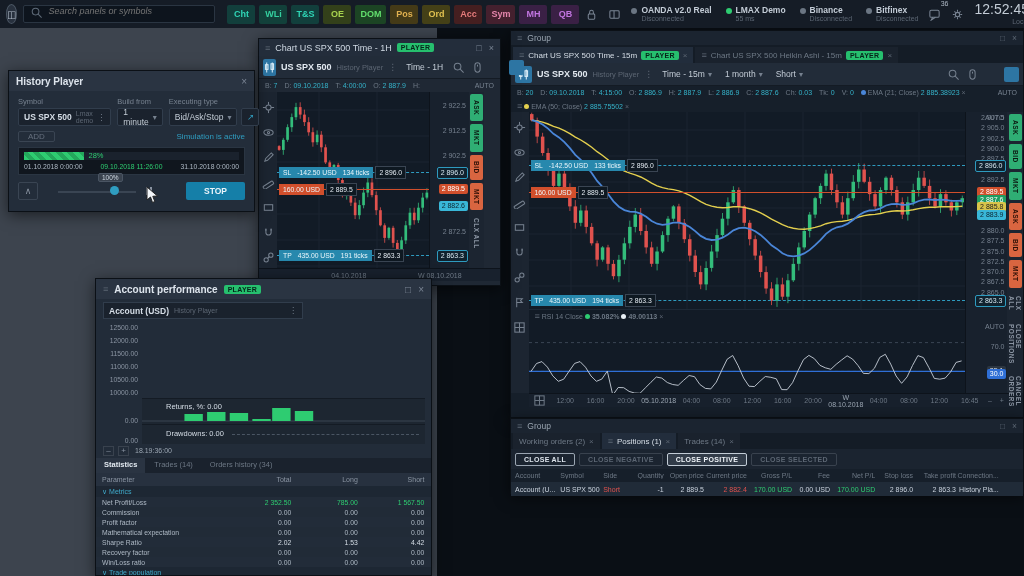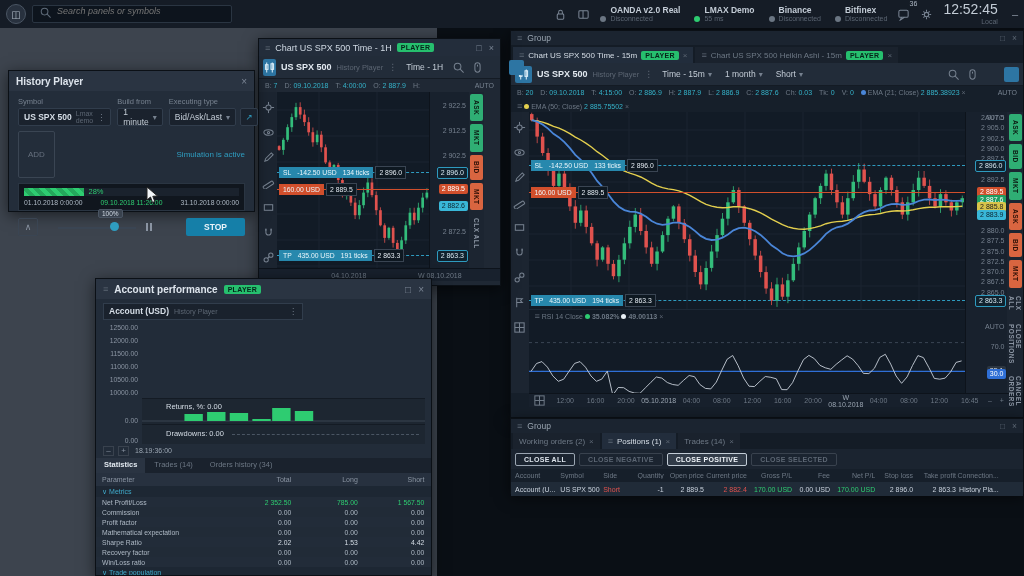--- a/index.html
+++ b/index.html
@@ -174,6 +174,19 @@
           </svg></span>
       <input placeholder="Search panels or symbols" style="">
     </div>
+    <div id="tb-buttons">
+        <div class="tbtn" style="color: rgb(47, 213, 182); background: rgb(18, 63, 60);">Cht</div>
+        <div class="tbtn" style="color: rgb(53, 208, 160); background: rgb(18, 64, 58);">WLi</div>
+        <div class="tbtn" style="color: rgb(47, 213, 182); background: rgb(18, 63, 60);">T&amp;S</div>
+        <div class="tbtn" style="color: rgb(168, 211, 79); background: rgb(51, 64, 26);">OE</div>
+        <div class="tbtn" style="color: rgb(98, 222, 109); background: rgb(28, 68, 36);">DOM</div>
+        <div class="tbtn" style="color: rgb(224, 176, 79); background: rgb(68, 58, 23);">Pos</div>
+        <div class="tbtn" style="color: rgb(224, 192, 80); background: rgb(68, 64, 23);">Ord</div>
+        <div class="tbtn" style="color: rgb(231, 124, 124); background: rgb(69, 31, 32);">Acc</div>
+        <div class="tbtn" style="color: rgb(229, 134, 172); background: rgb(68, 32, 46);">Sym</div>
+        <div class="tbtn" style="color: rgb(193, 117, 224); background: rgb(58, 32, 69);">MH</div>
+        <div class="tbtn" style="color: rgb(193, 117, 224); background: rgb(58, 32, 69);">QB</div>
+      </div>
     <div id="tb-right">
       <span class="icslot"><svg class="ic" viewBox="0 0 14 14" fill="none" stroke="currentColor" stroke-width="1.1">
             <rect x="3.5" y="6.5" width="7" height="5.5" rx="1"></rect>

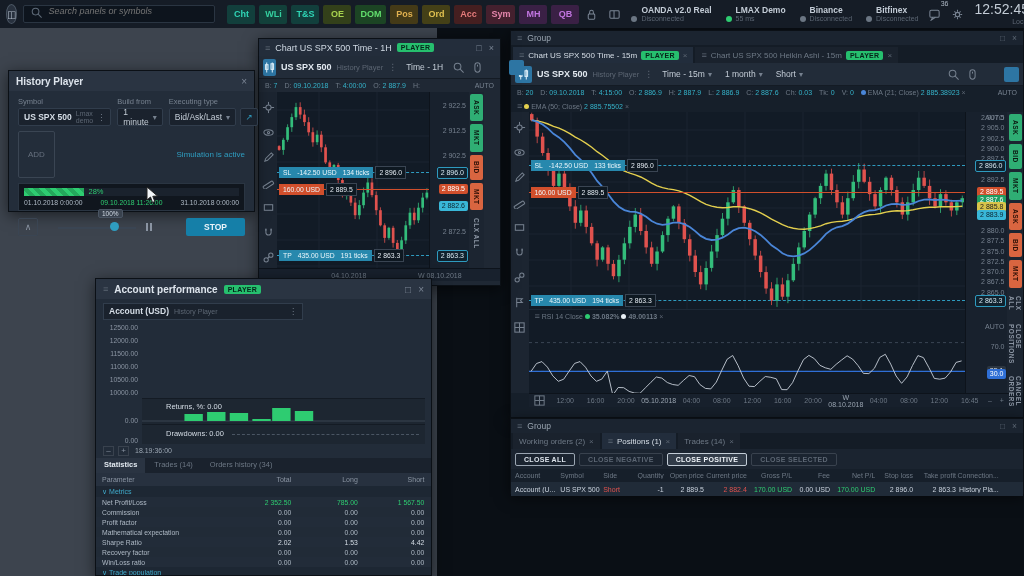--- a/index.html
+++ b/index.html
@@ -15,7 +15,7 @@
   #tb-buttons{display:flex;gap:4px;margin-left:6px;}
   .tbtn{min-width:28px;height:19px;border-radius:2px;font-size:9px;font-weight:bold;display:flex;align-items:center;justify-content:center;padding:0 5px;cursor:pointer;}
   #tb-right{margin-left:auto;display:flex;align-items:center;gap:10px;color:#7a8594;}
-  .conn{display:flex;align-items:flex-end;gap:4px;}
+  .conn{display:flex;align-items:flex-start;gap:4px;}
   .dot{width:6px;height:6px;border-radius:50%;margin-top:3px;}
   .cname{font-size:8.5px;color:#c3ccd6;font-weight:bold;white-space:nowrap;}
   .csub{font-size:7px;color:#5c6673;}

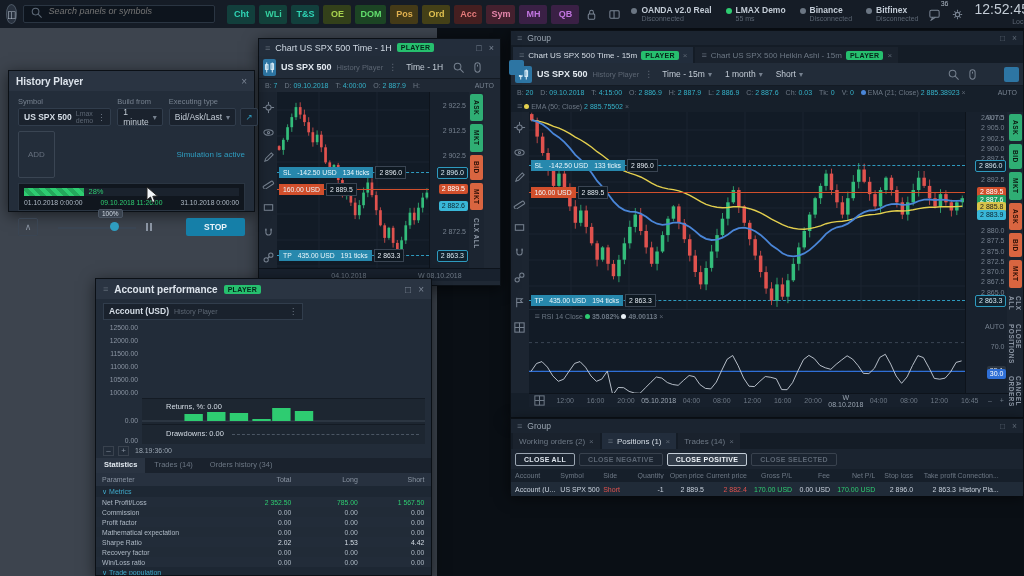--- a/index.html
+++ b/index.html
@@ -273,7 +273,7 @@
           <div class="flabel">Executing type</div>
           <div style="display:flex;gap:4px;">
             <div class="field" style="flex:1;">
-              <span style="color:#c3ccd6;">Bid/Ask/Last</span>
+              <span style="color:#c3ccd6;">Bid/Ask/Stop</span>
               <span class="chev">▾</span>
             </div>
             <div class="field" style="width:18px;justify-content:center;color:#2f9dc0;">↗</div>

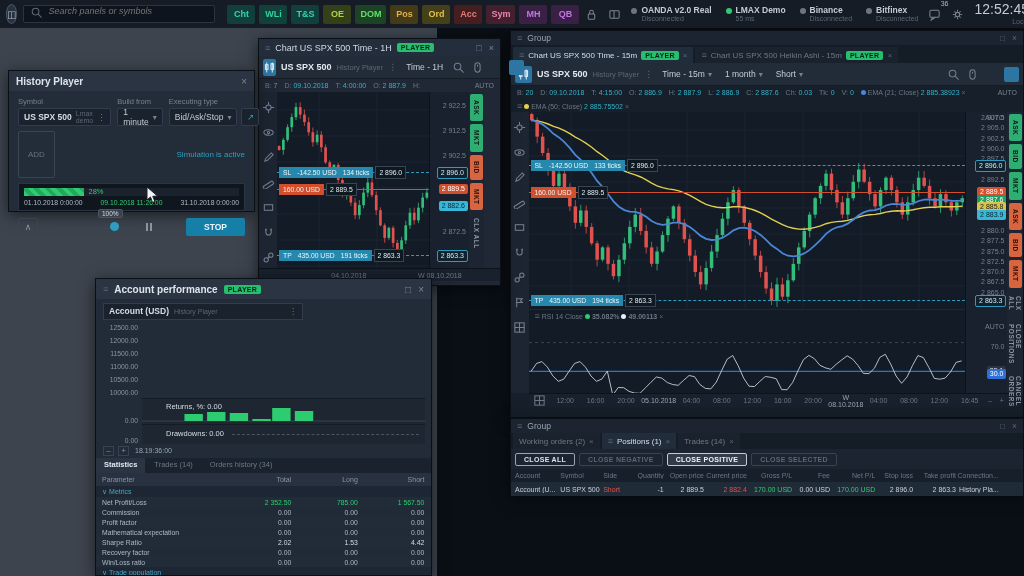--- a/index.html
+++ b/index.html
@@ -41,7 +41,7 @@
   .chev{margin-left:auto;color:#76818f;font-size:8px;}
   #hp-row1{display:flex;gap:6px;}
   #hp-add{margin-top:5px;display:flex;align-items:center;}
-  #add-btn{border:1px solid #3a4553;color:#66707e;font-size:8px;padding:18px 9px;border-radius:2px;}
+  #add-btn{border:1px solid #3a4553;color:#66707e;font-size:8px;padding:0 9px;border-radius:2px;}
   #sim-status{margin-left:auto;font-size:8px;color:#2f9dc0;}
   #hp-prog{margin-top:5px;background:#10161e;border:1px solid #2a3542;padding:4px 5px;}
   #prog-track{height:8px;background:#1a222d;position:relative;}

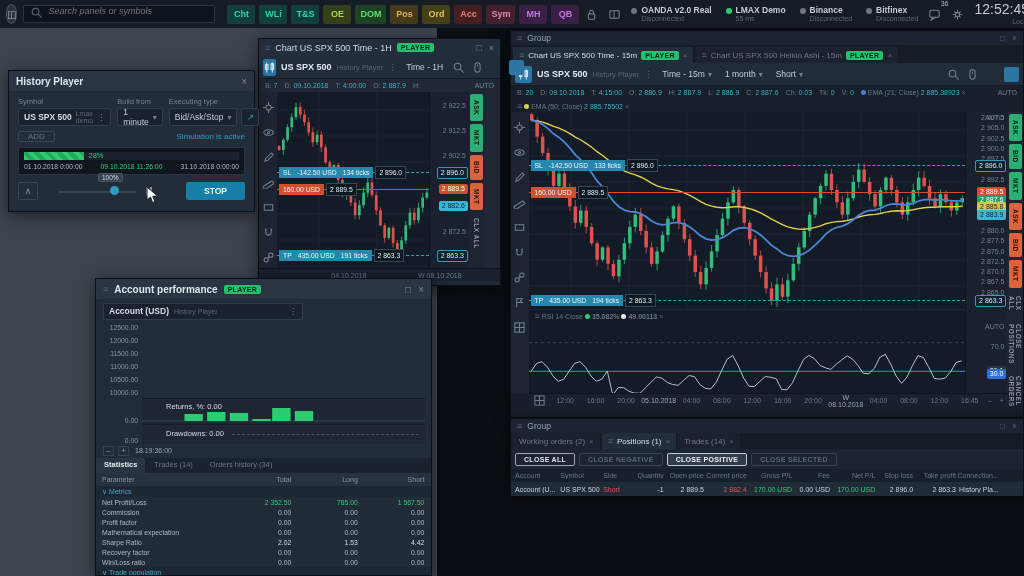--- a/index.html
+++ b/index.html
@@ -129,7 +129,7 @@
   .pcell{overflow:hidden;white-space:nowrap;}
   
   #win-account{left:95px;top:278px;width:337px;height:298px;z-index:35;overflow:hidden;background:#222c39;}
-  #ap-sub{height:21px;display:flex;align-items:center;padding:3px 7px 0 7px;}
+  #ap-sub{height:21px;display:flex;align-items:flex-start;padding:3px 7px 0 7px;}
   #ap-acc{border:1px solid #313d4c;background:#1a222d;height:17px;display:flex;align-items:center;gap:5px;padding:0 5px;width:200px;font-size:8.5px;}
   #ap-balwrap{display:flex;margin-top:2px;}
   #ap-yaxis{width:46px;display:flex;flex-direction:column;justify-content:space-between;align-items:flex-end;font-size:6.8px;color:#8a94a2;padding:2px 4px 2px 0;height:76px;}

